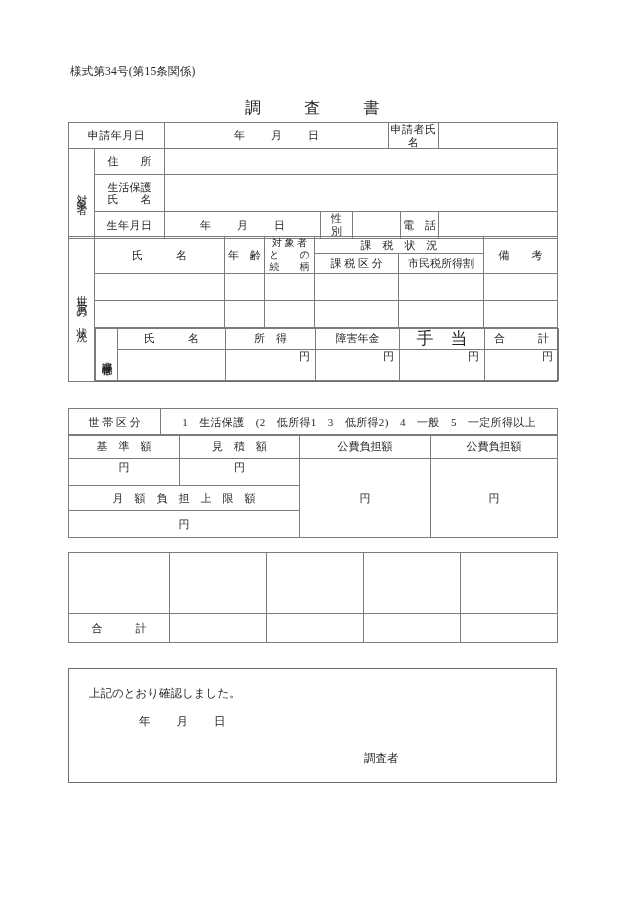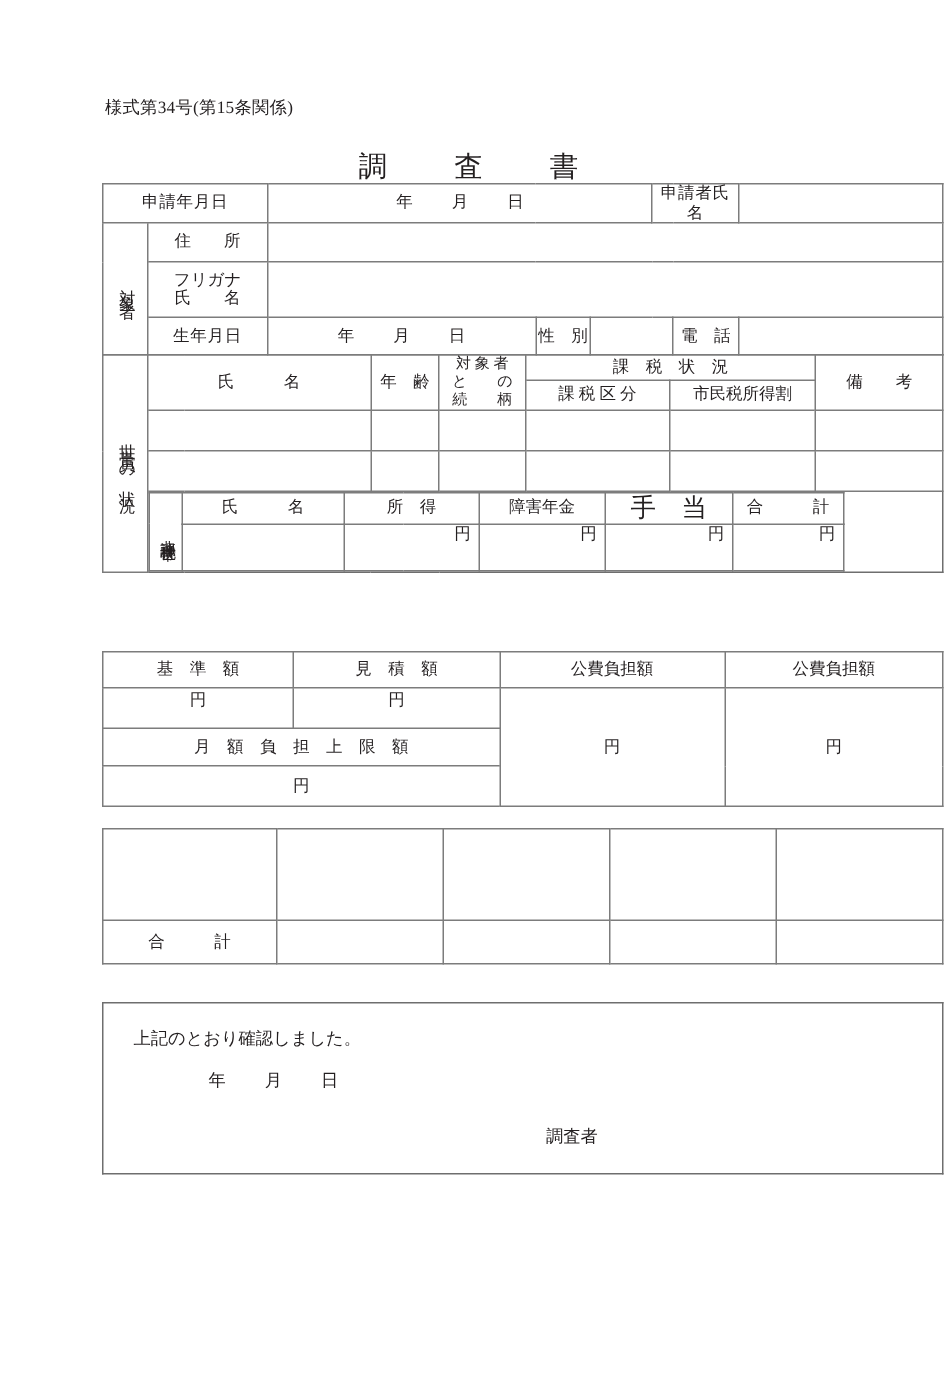--- a/index.html
+++ b/index.html
@@ -36,7 +36,7 @@
     top: 98px;
     width: 489px;
     text-align: center;
-    font-size: 19px;
+    font-size: 16px;
     letter-spacing: 0.4px;
   }
   .doc-title span { display: inline-block; }

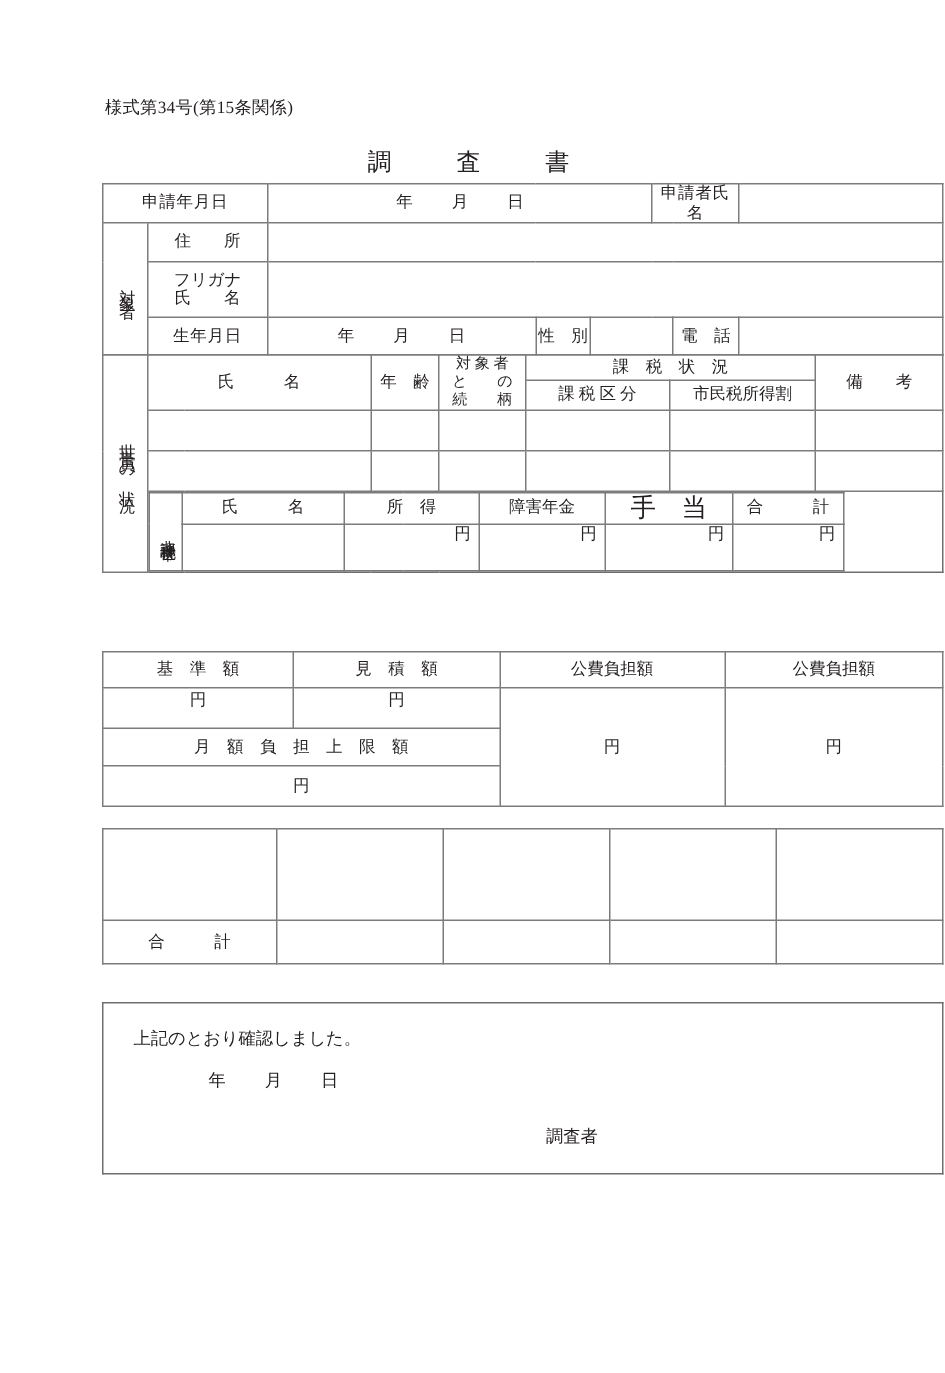--- a/index.html
+++ b/index.html
@@ -146,7 +146,7 @@
     </tr>
     <tr>
       <td class="two-line" style="height:36px;">
-        <div>フリガナ</div>
+        <div>生活保護</div>
         <div>氏　　名</div>
       </td>
       <td colspan="6"></td>

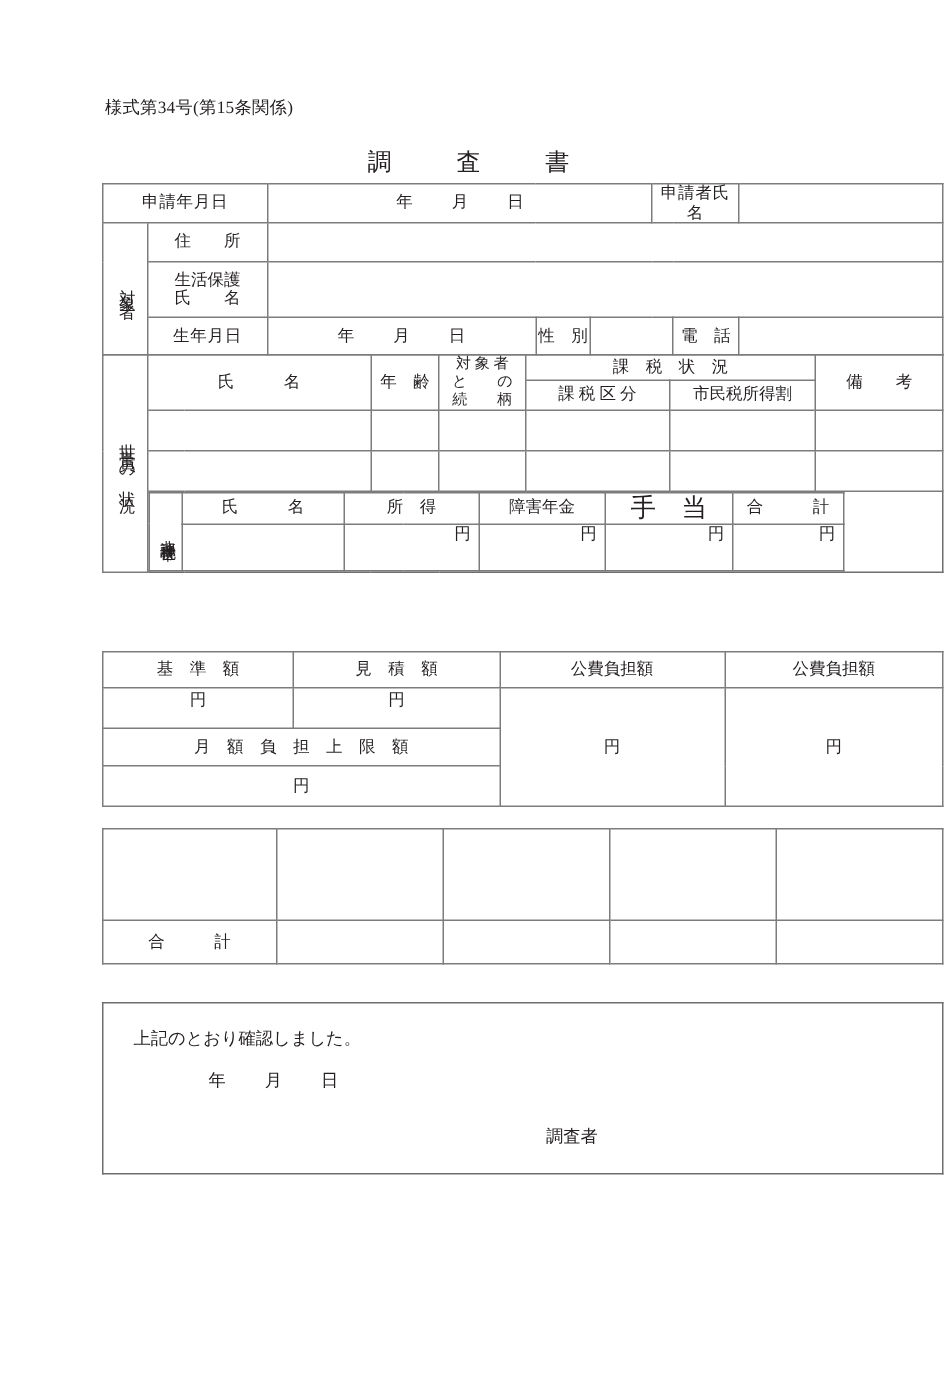--- a/index.html
+++ b/index.html
@@ -254,6 +254,18 @@
   </tbody>
     </table>
 
+  <table class="tbl outer" style="top:408px;">
+    <colgroup>
+      <col style="width:92px">
+      <col style="width:397px">
+    </colgroup>
+    <tbody>
+        <tr>
+      <td style="height:26px;">世 帯 区 分</td>
+      <td class="lft" style="letter-spacing:0.3px;">1　生活保護　(2　低所得1　3　低所得2)　4　一般　5　一定所得以上</td>
+    </tr>
+  </tbody>
+    </table>
 
   <table class="tbl outer" style="top:434px;">
     <colgroup>

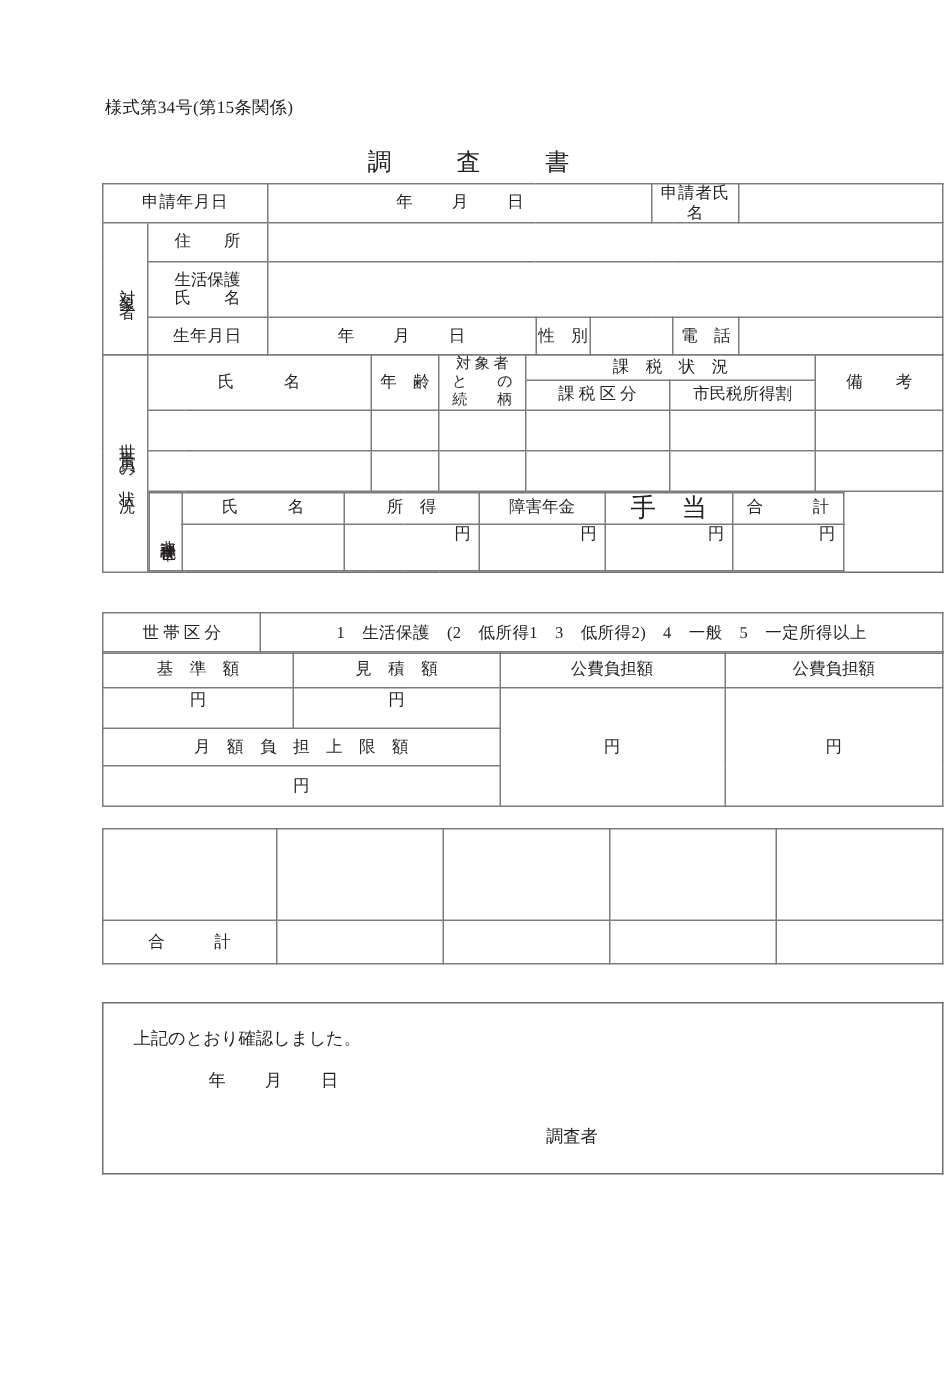--- a/index.html
+++ b/index.html
@@ -47,7 +47,7 @@
     position: absolute;
     border-collapse: collapse;
     table-layout: fixed;
-    width: 561px;
+    width: 489px;
     left: 68px;
     font-size: 11px;
   }

